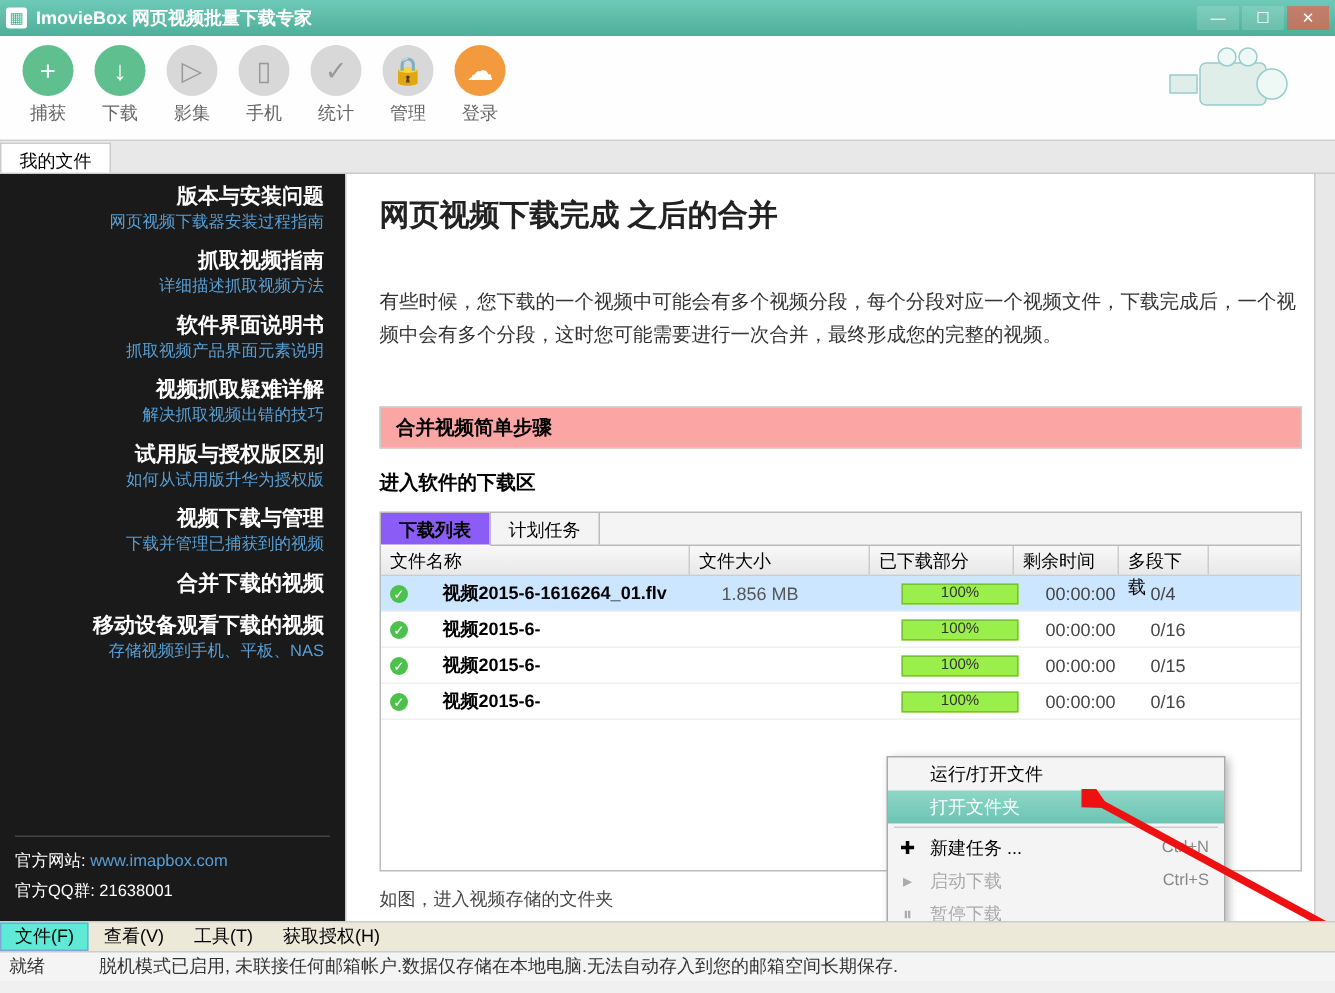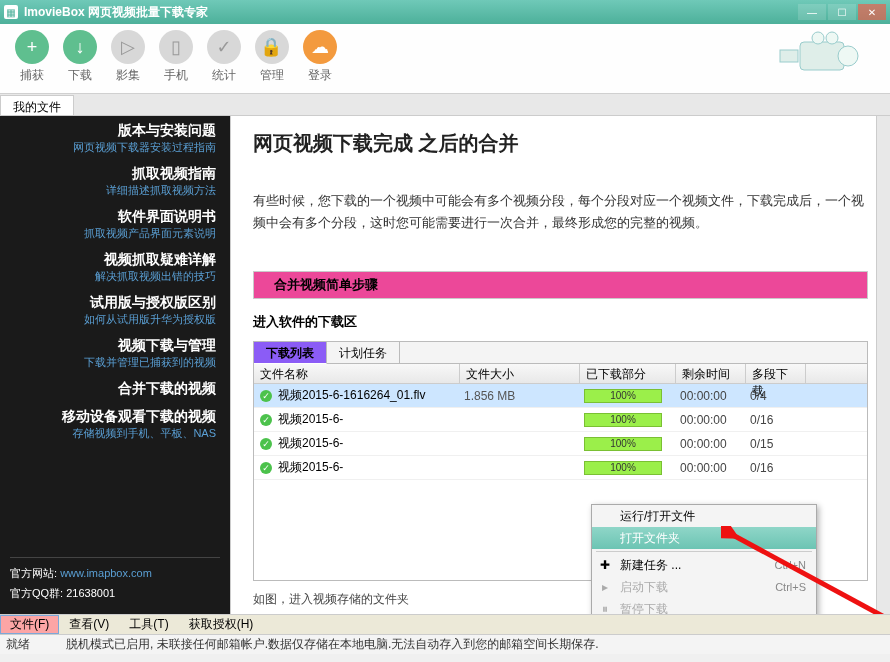--- a/index.html
+++ b/index.html
@@ -37,7 +37,7 @@
 .content-inner { padding: 14px 22px; }
 .content h2 { font-size: 20px; margin-bottom: 34px; color:#222; }
 .content p { font-size: 13px; color: #333; line-height: 1.7; margin-bottom: 36px; font-family: Liberation Mono, monospace; }
-.step-bar { background: #ec4899; border: 1px solid #cacaca; padding: 4px 20px; font-size: 13px; font-weight: bold; margin-bottom: 14px; }
+.step-bar { background: #fca5a5; border: 1px solid #cacaca; padding: 4px 10px; font-size: 13px; font-weight: bold; margin-bottom: 14px; }
 .sub { font-size: 13px; font-weight: bold; margin-bottom: 10px; }
 
 .inner-shot { border: 1px solid #bbb; height: 240px; position: relative; overflow:hidden; background:#fff; }

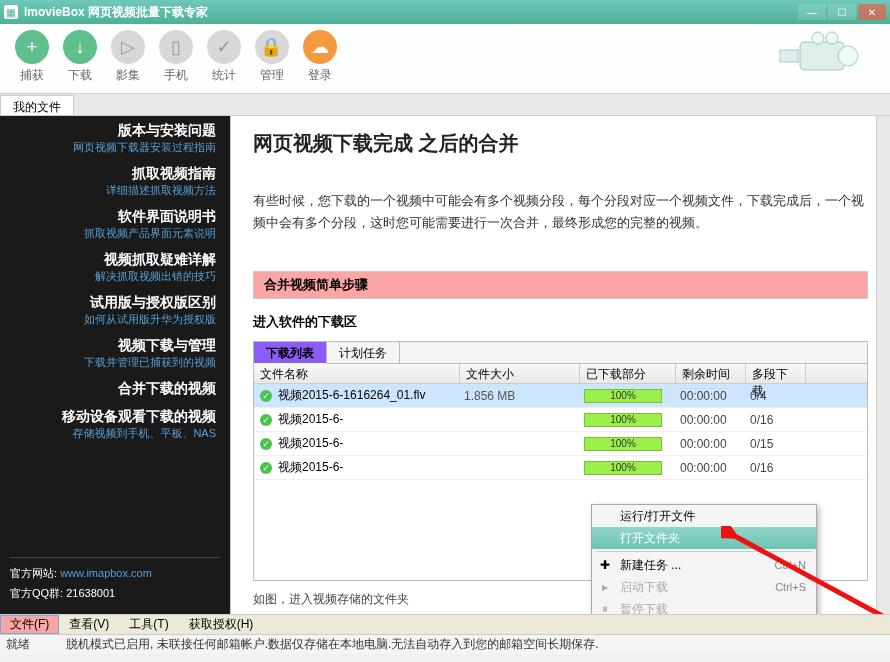--- a/index.html
+++ b/index.html
@@ -51,7 +51,7 @@
 .row { height: 24px; display: flex; align-items: center; border-bottom: 1px solid #f0f0f0; }
 .row.sel { background: #cde6ff; }
 .row .chk { width:12px;height:12px;border-radius:50%;background:#4cc24c;margin:0 6px;display:flex;align-items:center;justify-content:center;color:#fff;font-size:9px; }
-.row .fn { width:186px; font-weight:normal; overflow:hidden; white-space:nowrap; }
+.row .fn { width:186px; font-weight:bold; overflow:hidden; white-space:nowrap;margin-left:17px; }
 .row .sz { width:120px; color:#555; }
 .row .pg { width:96px; display:flex; align-items:center; }
 .pgbar { width:78px; height:14px; background:#9bef4a; border:1px solid #7ac033; text-align:center; font-size:10px; line-height:12px; color:#333; }

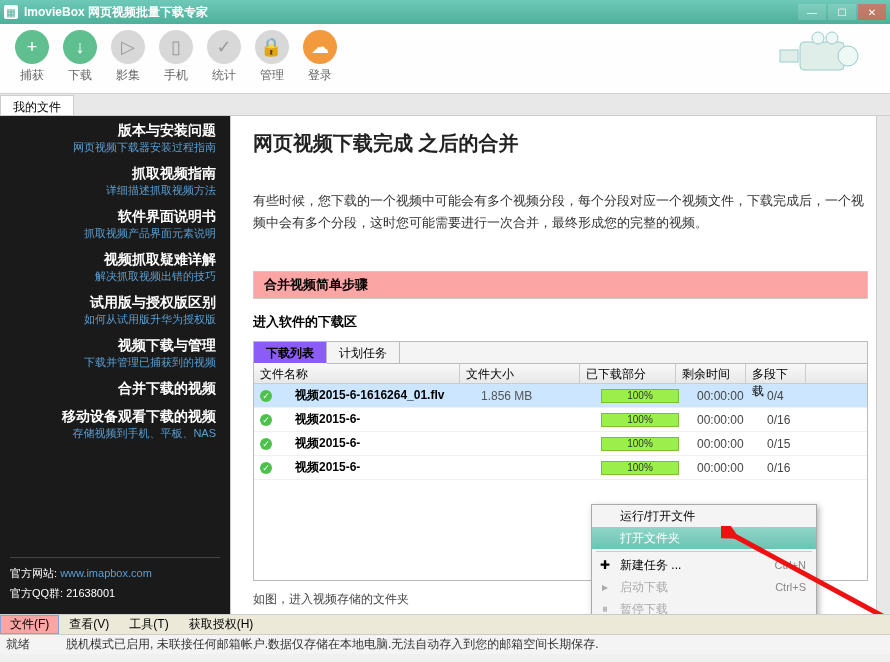--- a/index.html
+++ b/index.html
@@ -72,7 +72,7 @@
 
 .menubar { height: 20px; background: #ece9d8; border-top: 1px solid #ccc; display: flex; font-size: 12px; align-items: center; }
 .menubar .mb { padding: 0 10px; cursor: pointer; }
-.menubar .mb.hot { background: #fca5a5; border:1px solid #7da7d8; padding:0 9px; }
+.menubar .mb.hot { background: #5eead4; border:1px solid #7da7d8; padding:0 9px; }
 
 .status { height: 20px; background: #f4f4f4; border-top: 1px solid #ccc; display: flex; font-size: 12px; align-items: center; padding: 0 6px; color:#333; }
 .status .s1 { width: 60px; }

